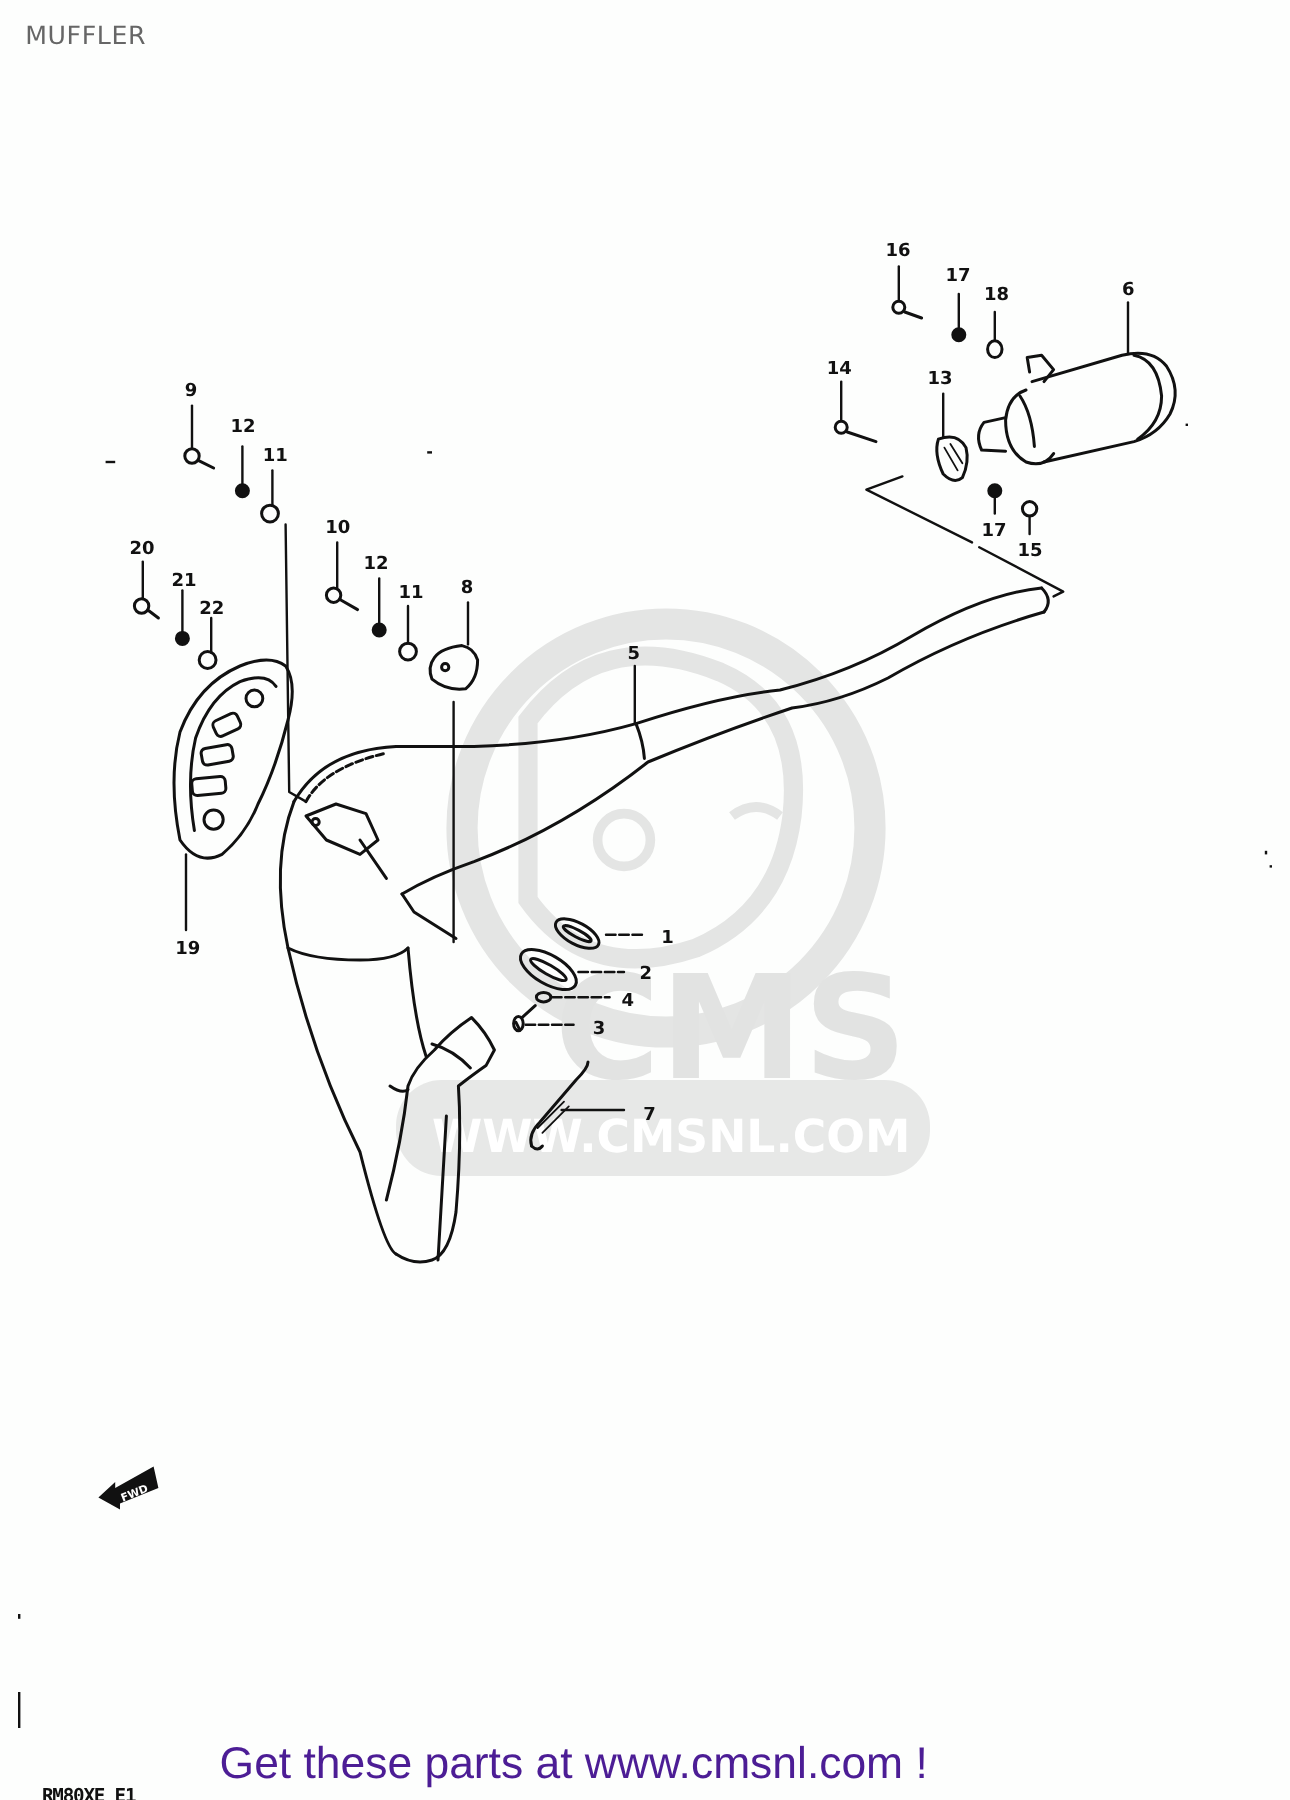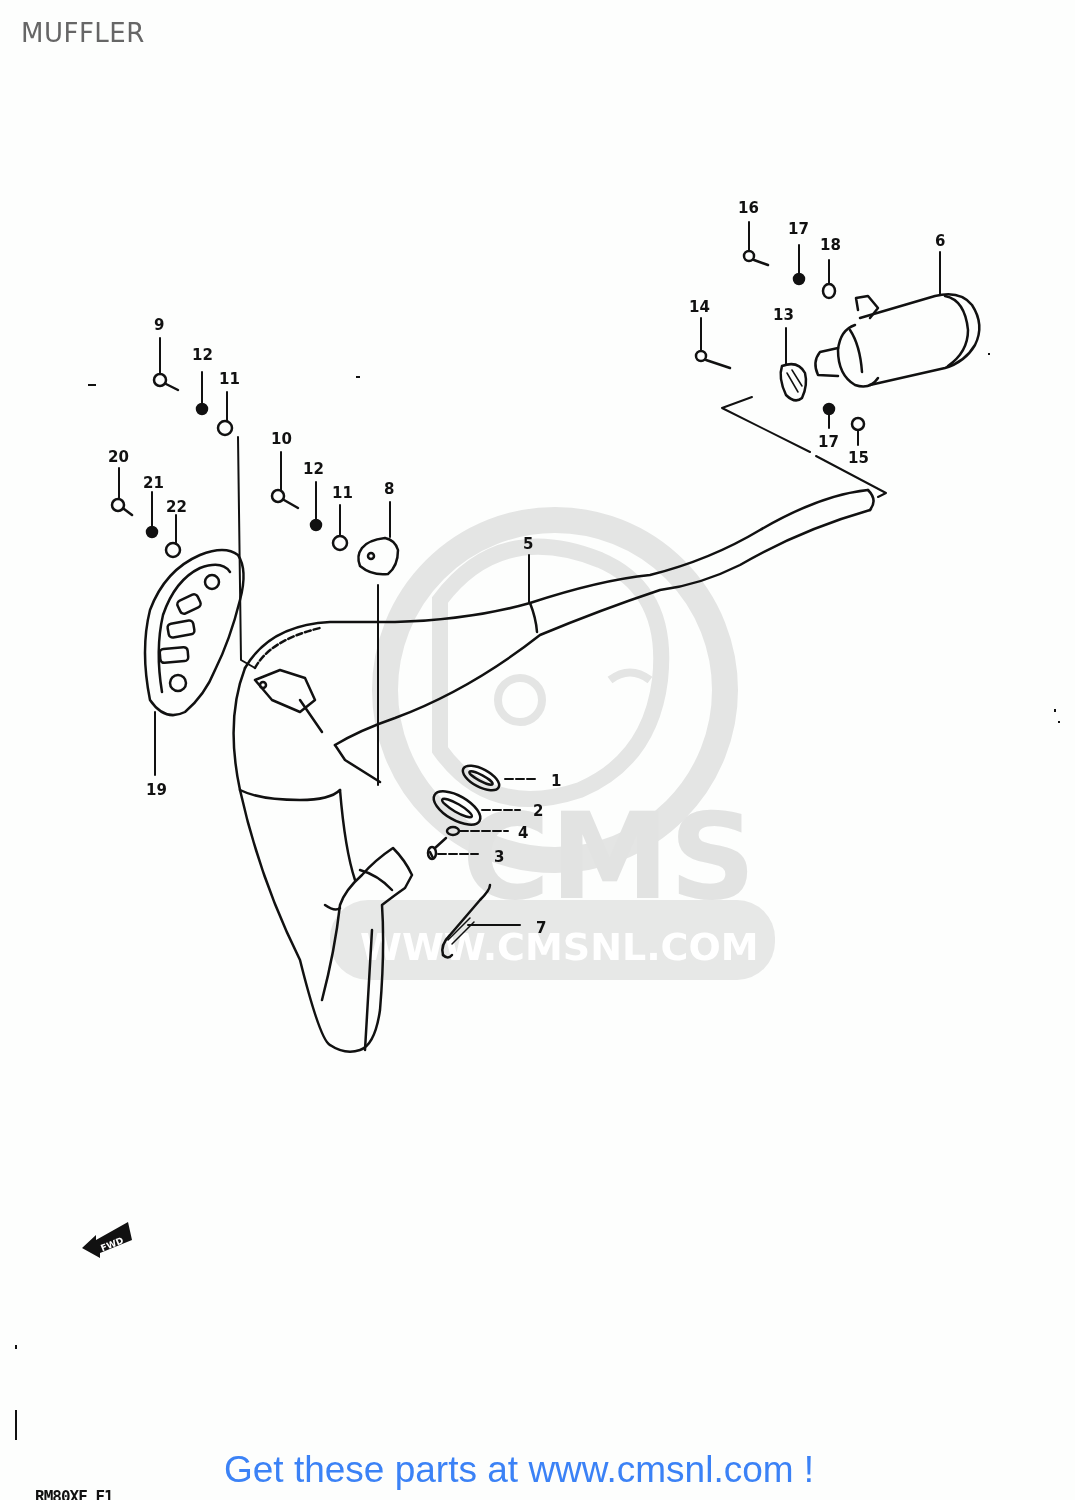--- a/index.html
+++ b/index.html
@@ -4,7 +4,7 @@
 <style>
   html, body { margin: 0; padding: 0; background: #fdfefd; }
   body { width: 1075px; height: 1500px; position: relative; overflow: hidden; font-family: "DejaVu Sans", sans-serif; }
-  .page-title { position: absolute; left: 21px; top: 18px; font-size: 26px; color: #666666; letter-spacing: 0.5px; font-family: "DejaVu Sans", sans-serif; }
+  .page-title { position: absolute; left: 21px; top: 18px; font-size: 21px; color: #666666; letter-spacing: 0.5px; font-family: "DejaVu Sans", sans-serif; }
   .diagram { position: absolute; left: 0; top: 0; width: 1075px; height: 1500px; }
   .callout-label { font-family: "DejaVu Sans", sans-serif; font-weight: bold; font-size: 15px; fill: #111; }
   .model-code { position: absolute; left: 35px; top: 1458px; font-family: "DejaVu Sans Mono", monospace; font-weight: bold; font-size: 16px; color: #111; letter-spacing: -1px; margin-top: 29px; }

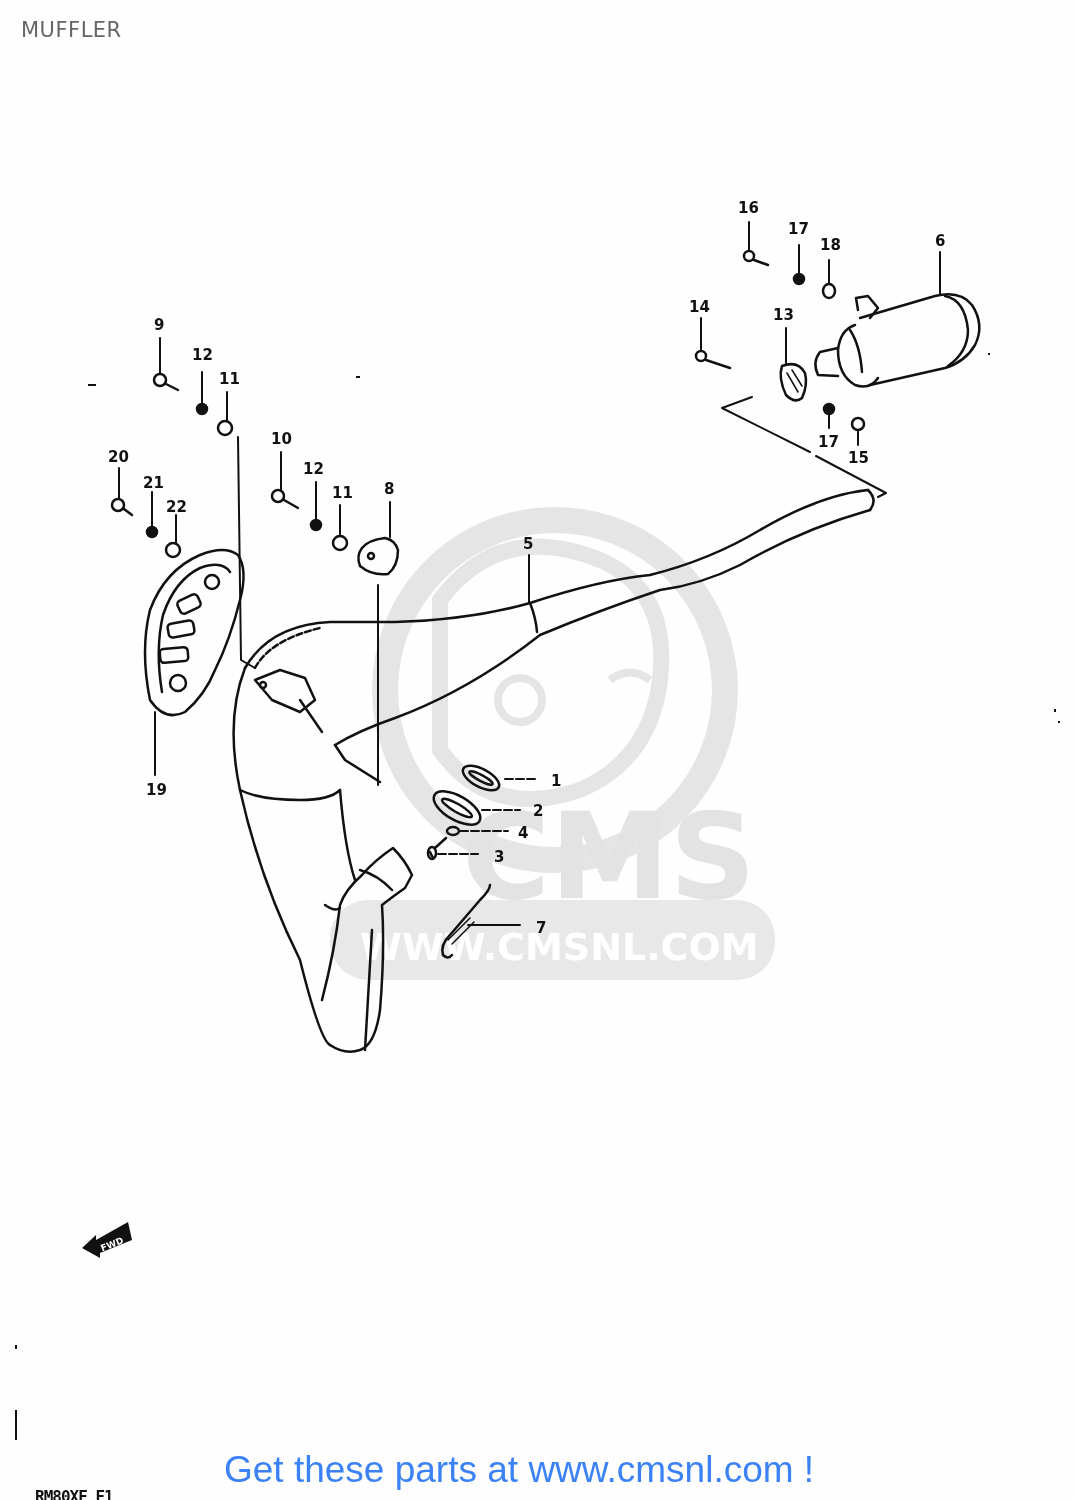--- a/index.html
+++ b/index.html
@@ -8,7 +8,7 @@
   .diagram { position: absolute; left: 0; top: 0; width: 1075px; height: 1500px; }
   .callout-label { font-family: "DejaVu Sans", sans-serif; font-weight: bold; font-size: 15px; fill: #111; }
   .model-code { position: absolute; left: 35px; top: 1458px; font-family: "DejaVu Sans Mono", monospace; font-weight: bold; font-size: 16px; color: #111; letter-spacing: -1px; margin-top: 29px; }
-  .cta-link { position: absolute; left: 183px; top: 1449px; font-family: "Liberation Sans", sans-serif; font-size: 37px; color: #3b82f6; text-decoration: none; white-space: nowrap; margin-left: 41px; }
+  .cta-link { position: absolute; left: 183px; top: 1449px; font-family: "Liberation Sans", sans-serif; font-size: 37px; color: #4c1d95; text-decoration: none; white-space: nowrap; }
   .watermark-text { font-family: "DejaVu Sans", sans-serif; font-weight: bold; fill: #e2e3e2; }
 </style>
 </head>

